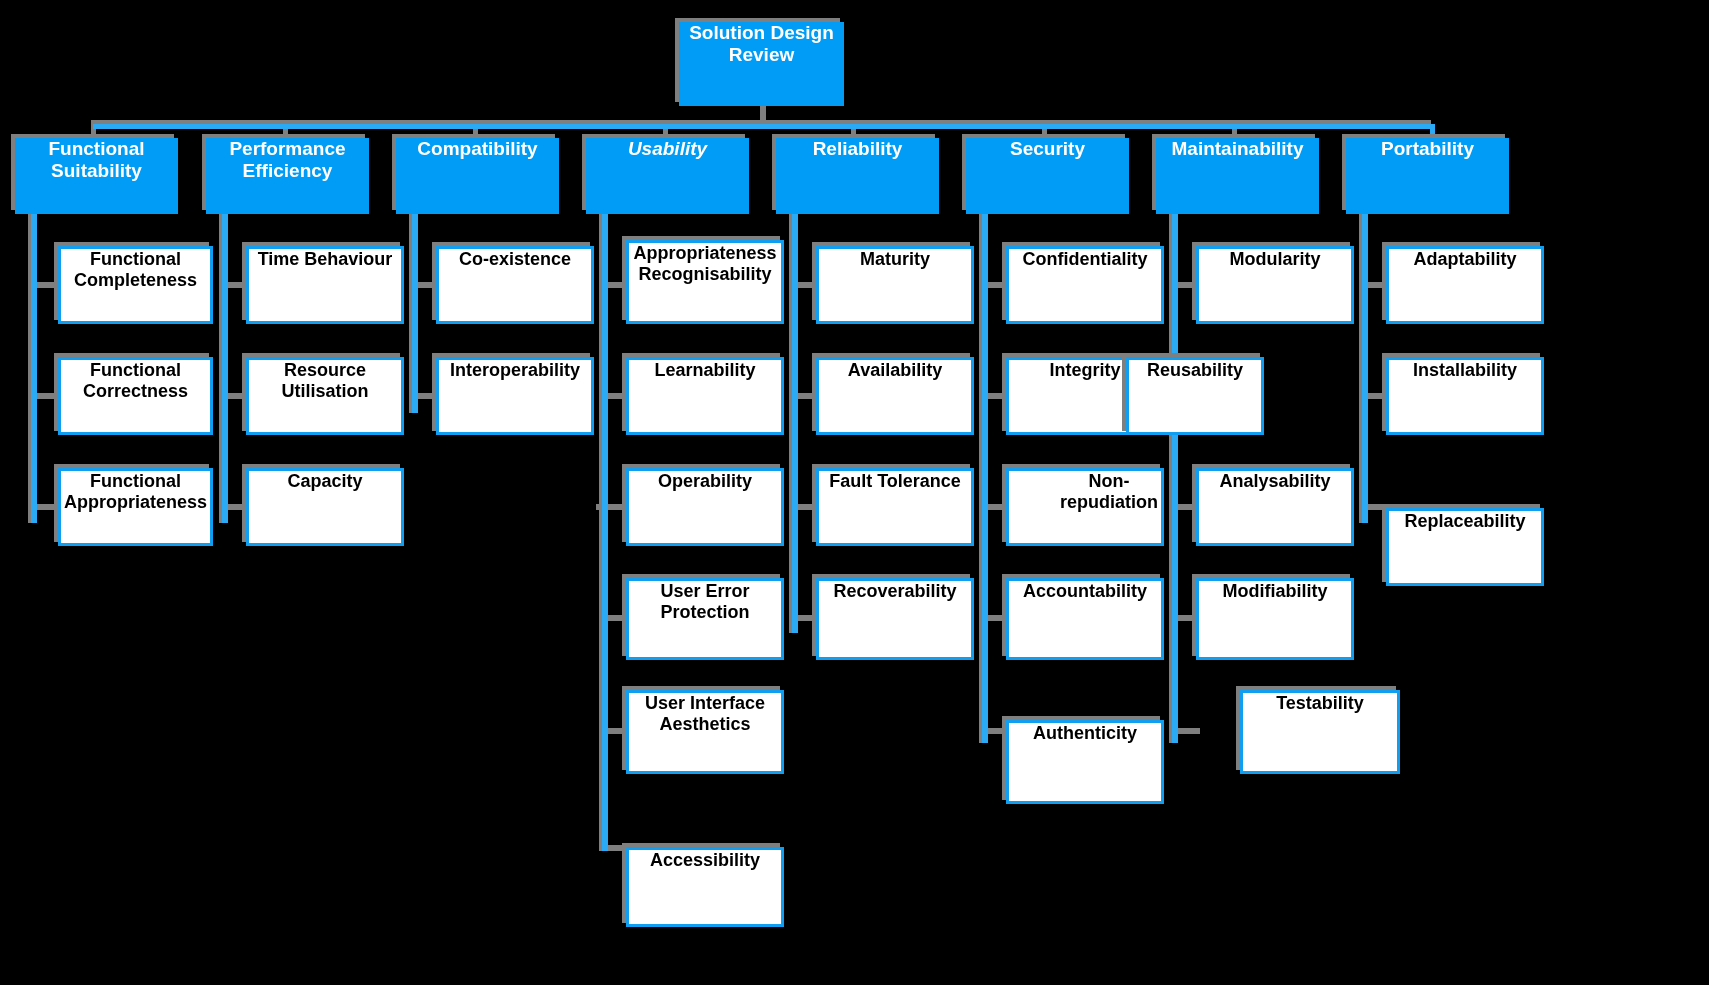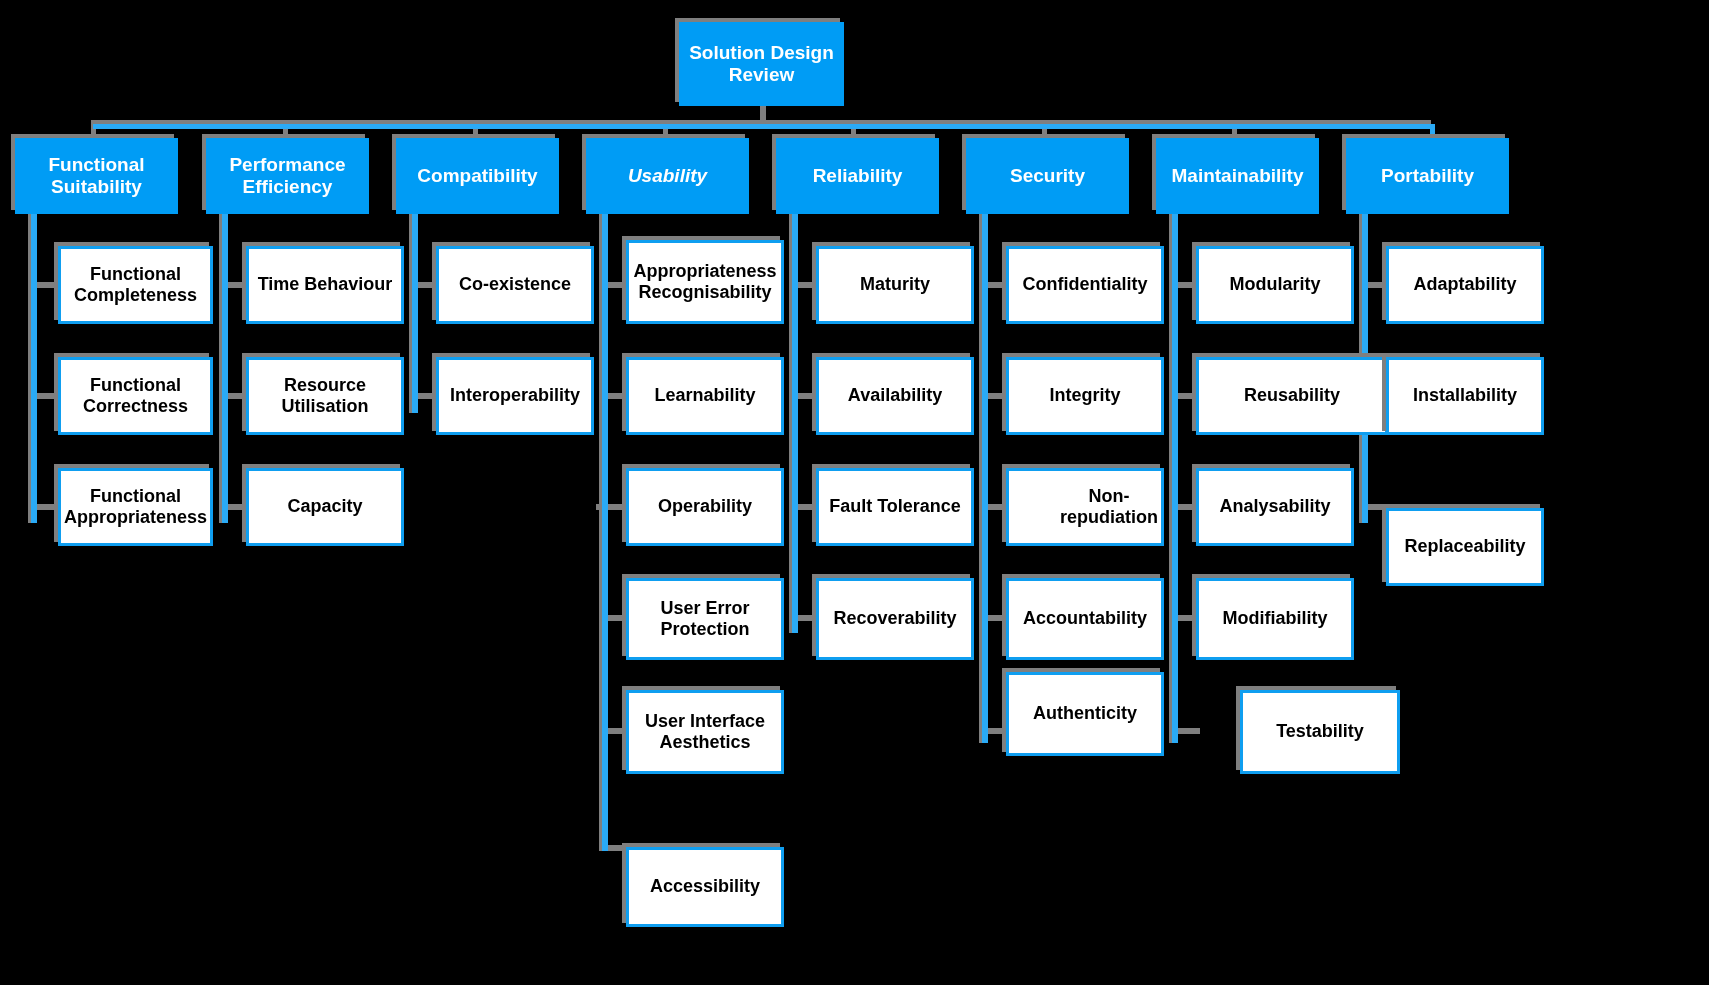--- a/index.html
+++ b/index.html
@@ -34,7 +34,6 @@
     position: absolute;
     box-sizing: border-box;
     display: flex;
-    align-items: center;
     justify-content: center;
     text-align: center;
     z-index: 5;

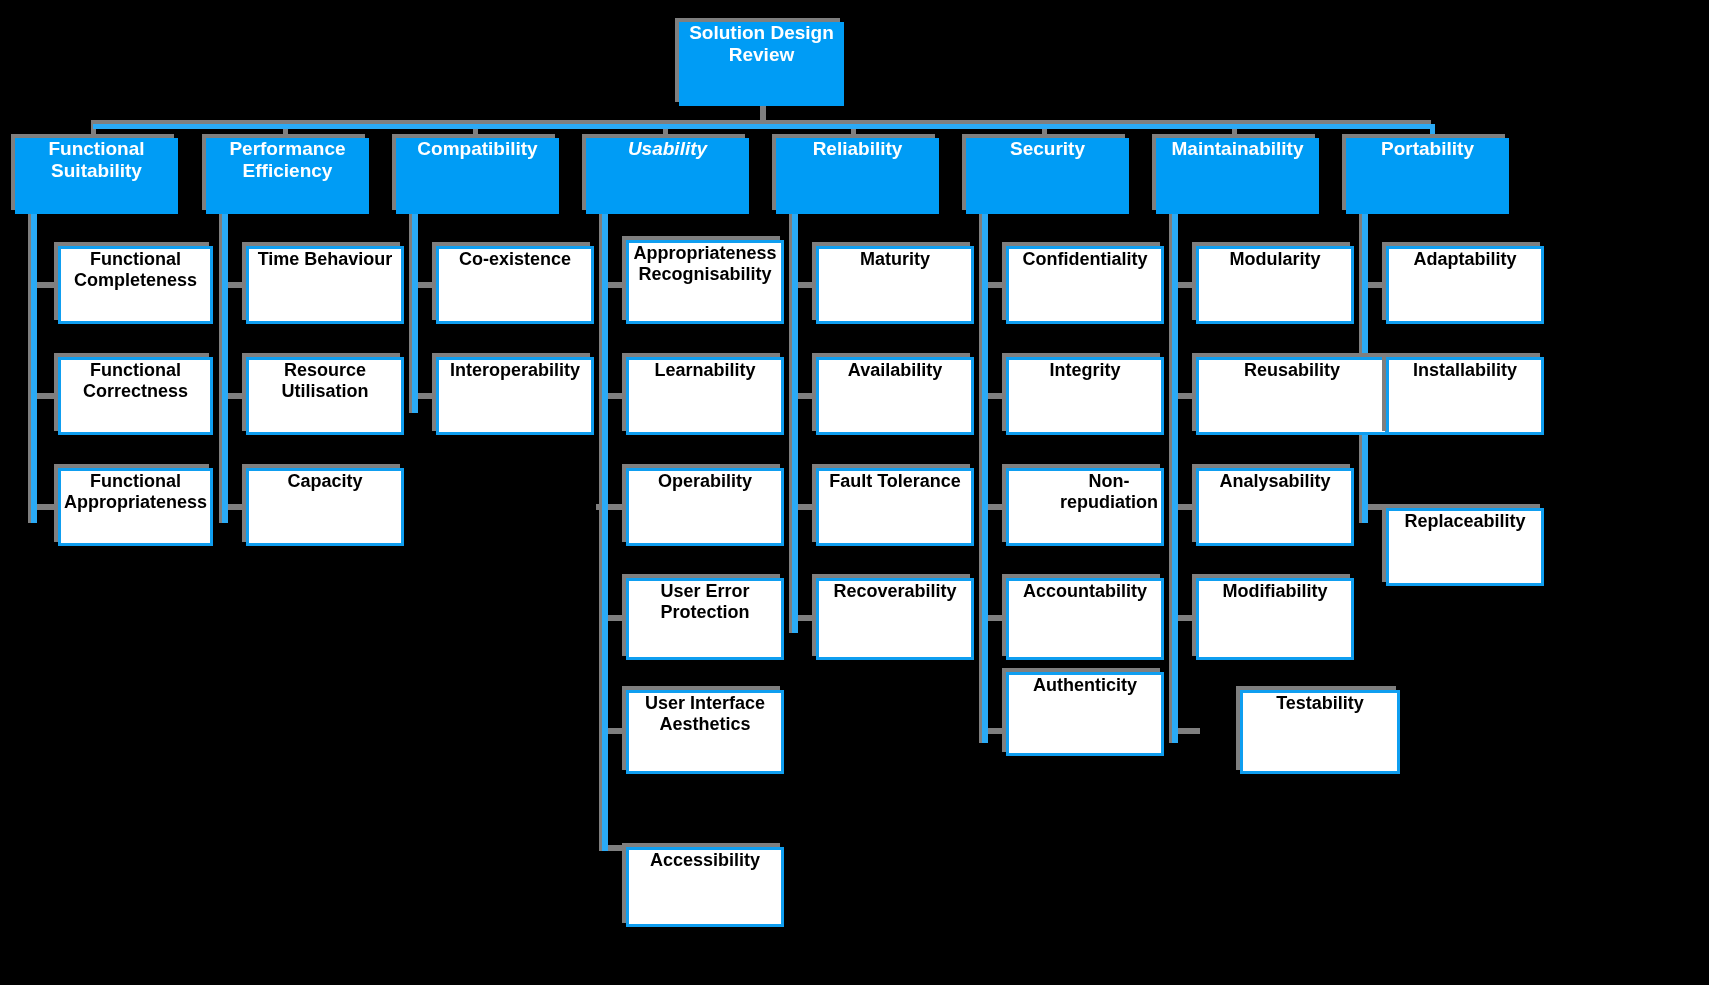--- a/index.html
+++ b/index.html
@@ -249,7 +249,7 @@
   <div class="node white" style="left:1196px; top:246px; width:158px; height:78px;">
     <span class="label">Modularity</span>
   </div>
-  <div class="node white" style="left:1196px; top:357px; width:192px; height:78px;">
+  <div class="node white" style="left:1126px; top:357px; width:138px; height:78px;">
     <span class="label">Reusability</span>
   </div>
   <div class="node white" style="left:1196px; top:468px; width:158px; height:78px;">

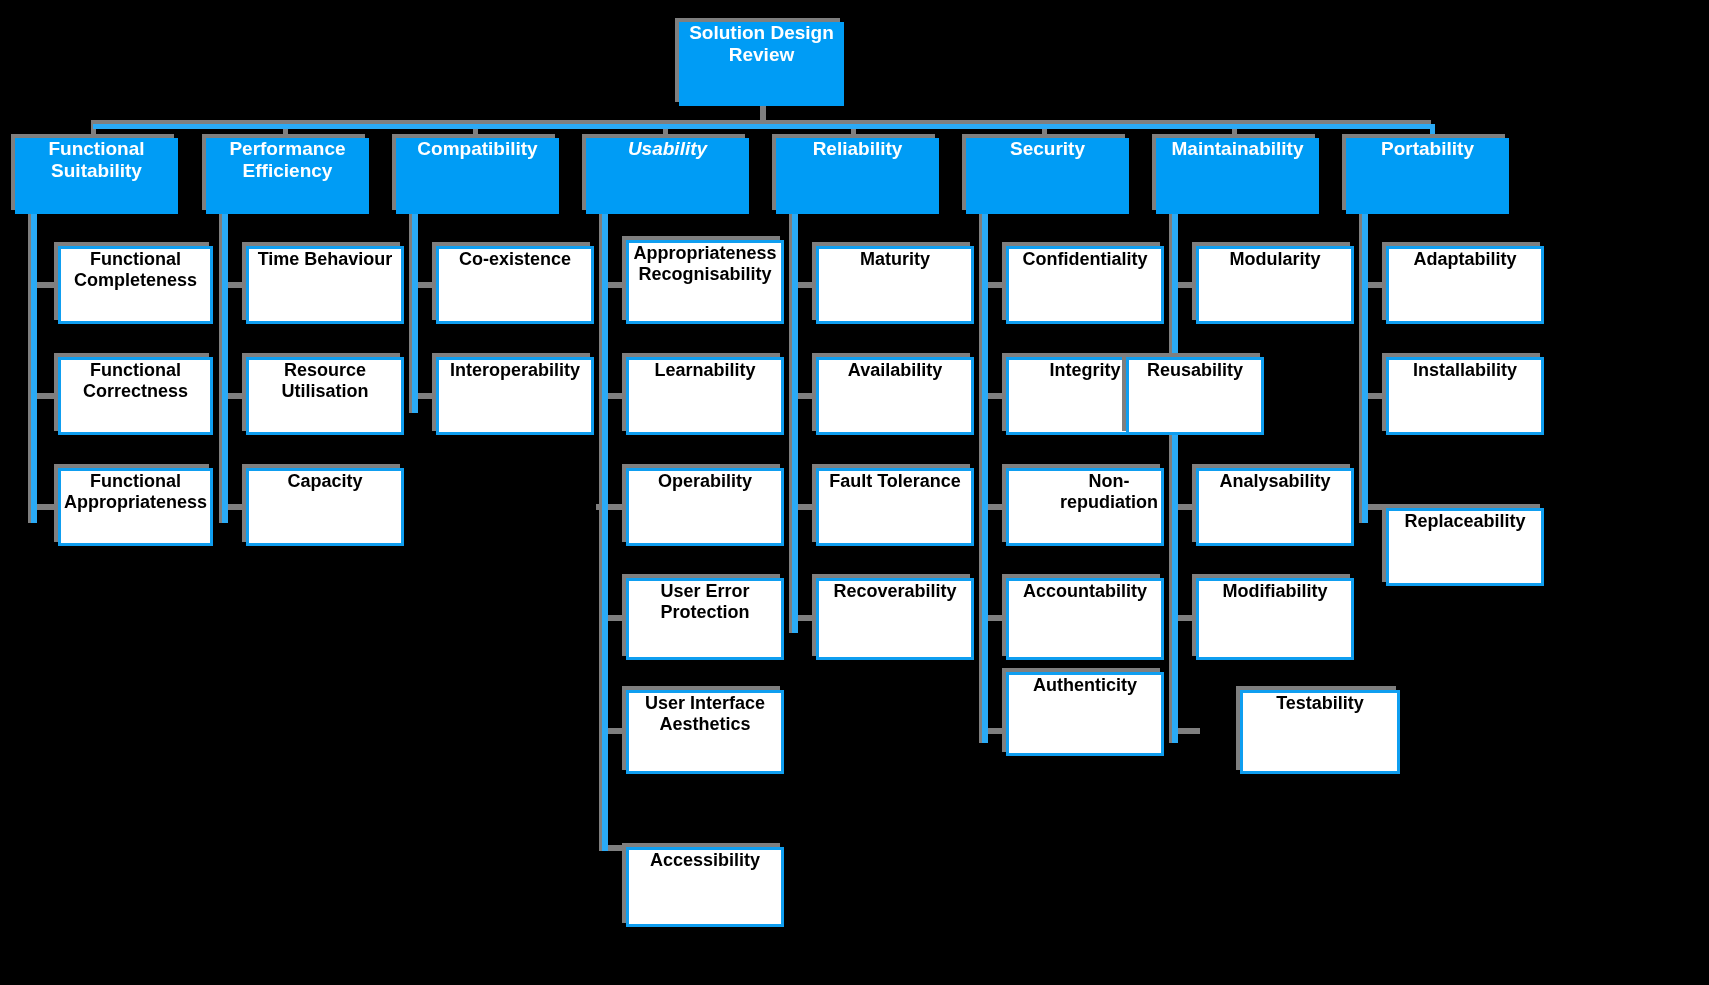--- a/index.html
+++ b/index.html
@@ -242,7 +242,7 @@
   <div class="node white" style="left:1006px; top:578px; width:158px; height:82px;">
     <span class="label">Accountability</span>
   </div>
-  <div class="node white" style="left:1006px; top:672px; width:158px; height:84px;">
+  <div class="node white" style="left:1006px; top:720px; width:158px; height:84px;">
     <span class="label">Authenticity</span>
   </div>
 

